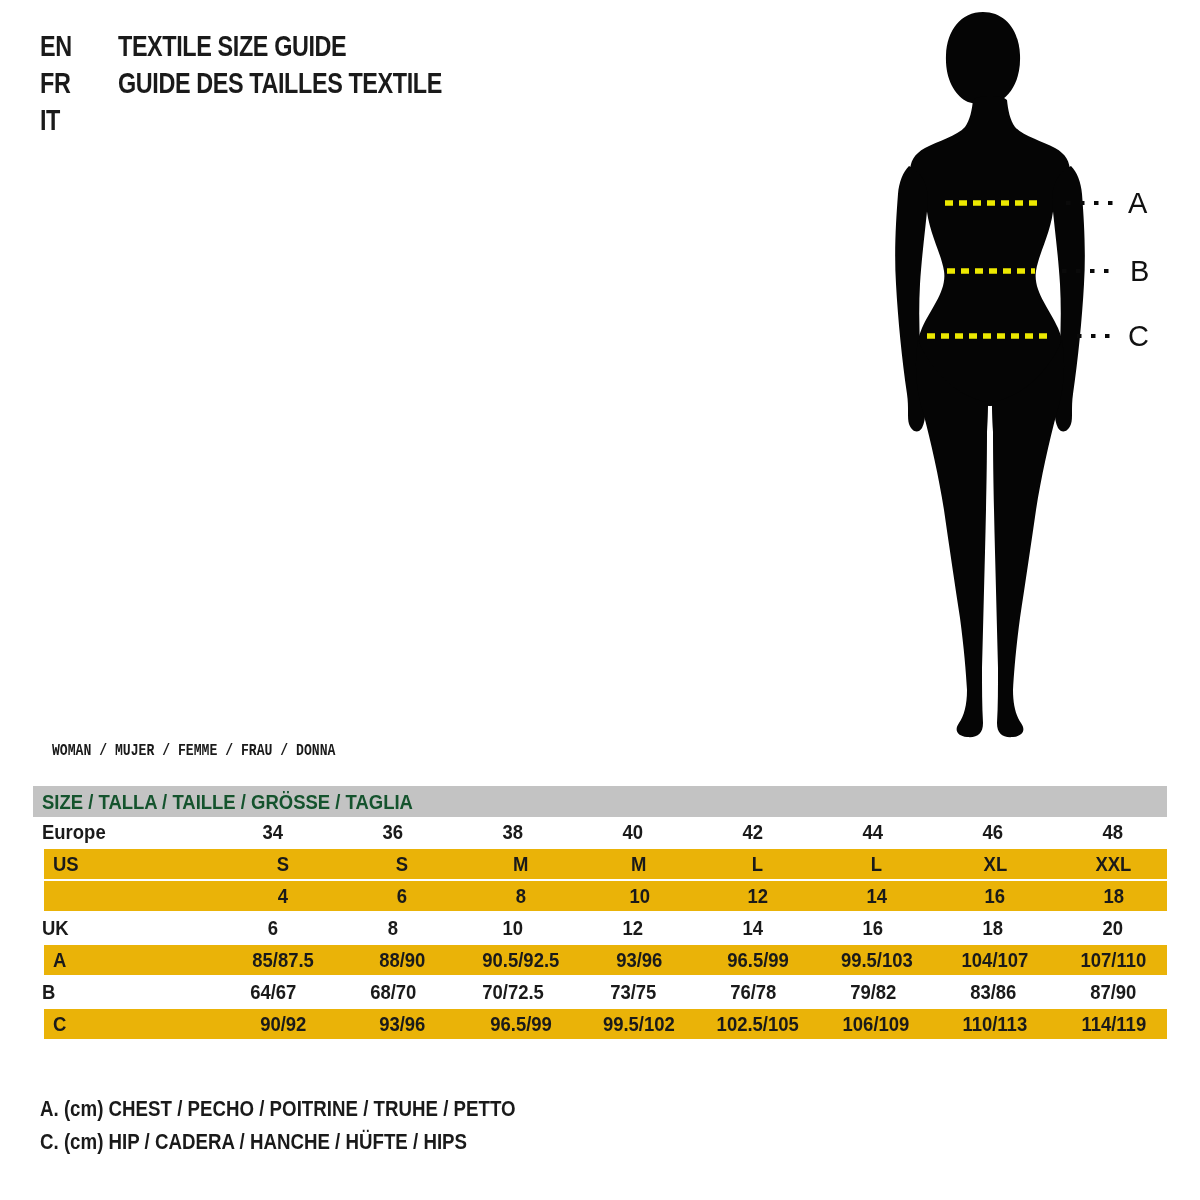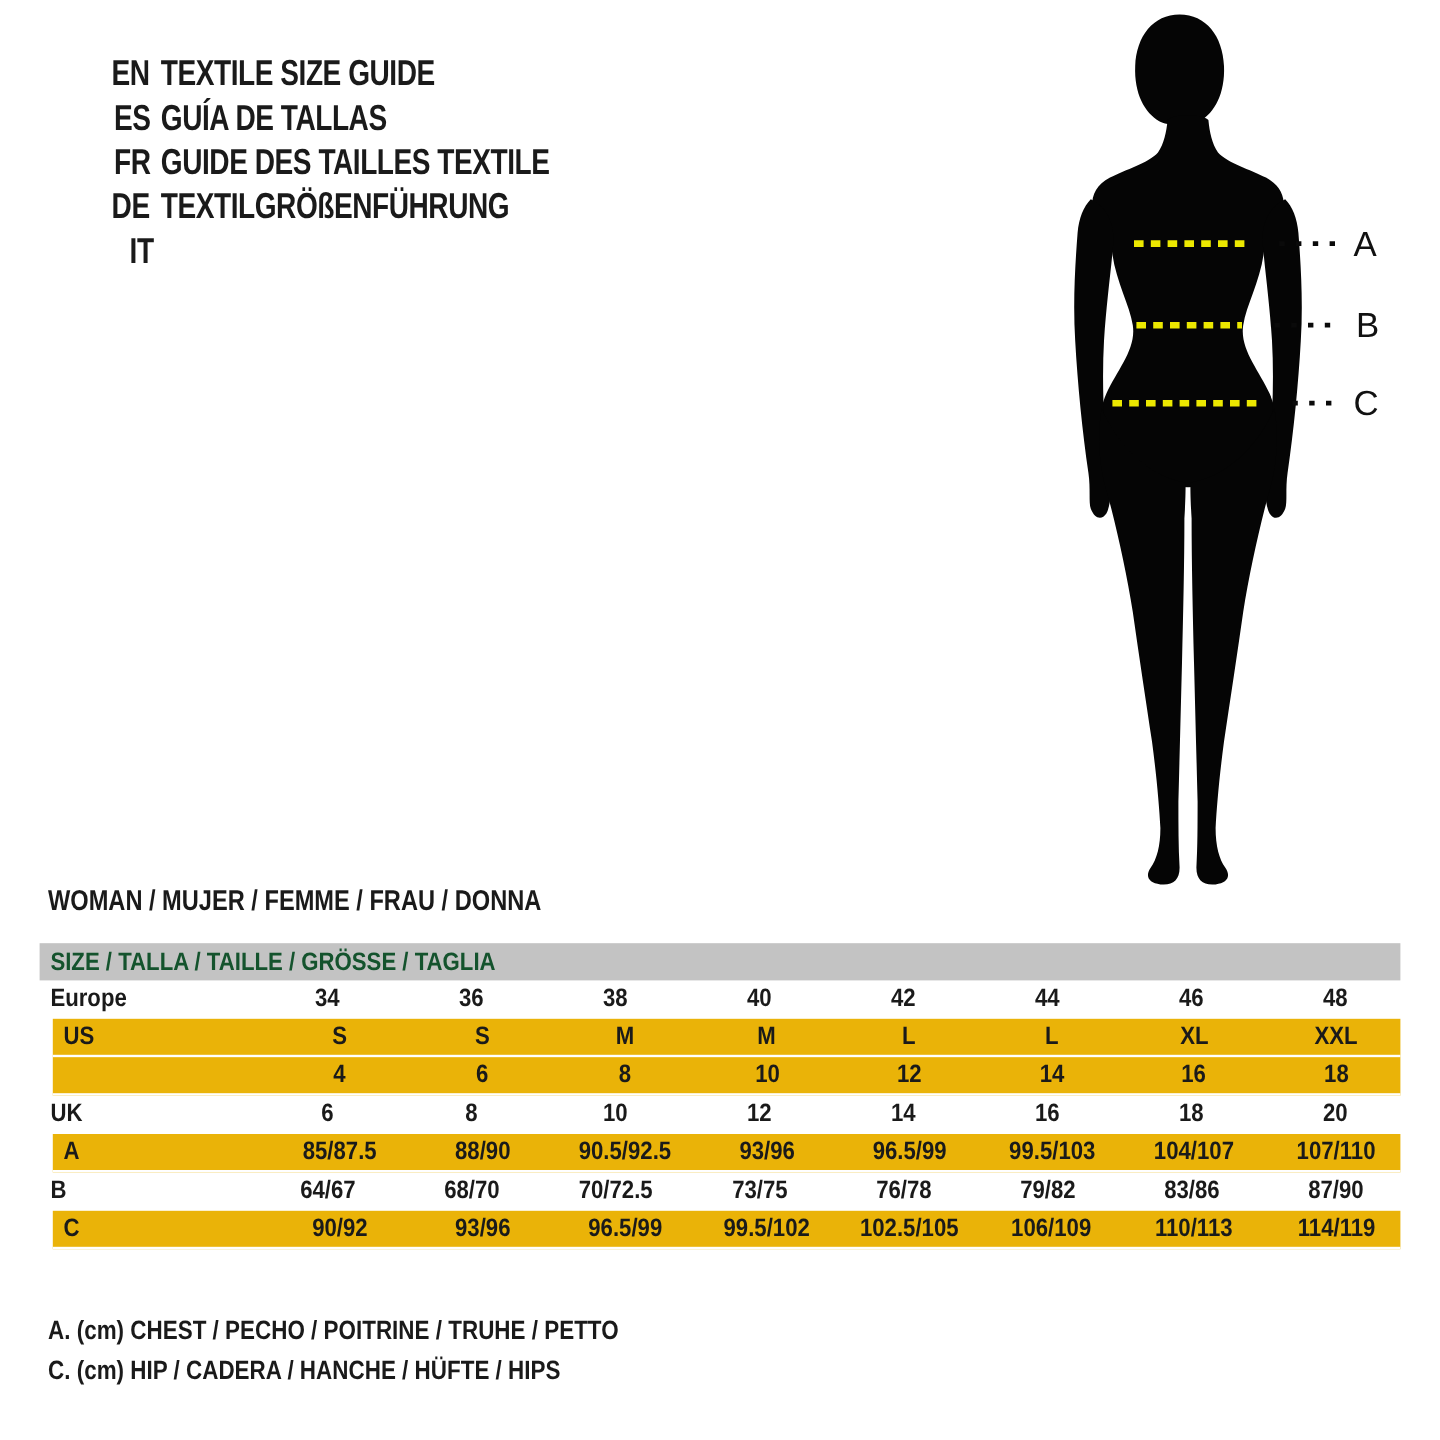--- a/index.html
+++ b/index.html
@@ -10,7 +10,7 @@
   .cx{display:inline-block;transform-origin:0 50%;white-space:nowrap;}
 
   
-  .lang-list{position:absolute;left:40px;top:27px;list-style:none;margin:16px;padding:0;text-align:right;}
+  .lang-list{position:absolute;left:40px;top:27px;list-style:none;margin:0;padding:0;}
   .lang-row{display:flex;height:37px;align-items:center;}
   .lang-code,.lang-title{font-size:30px;font-weight:700;letter-spacing:-.5px;}
   .lang-code{width:78px;flex:0 0 78px;}

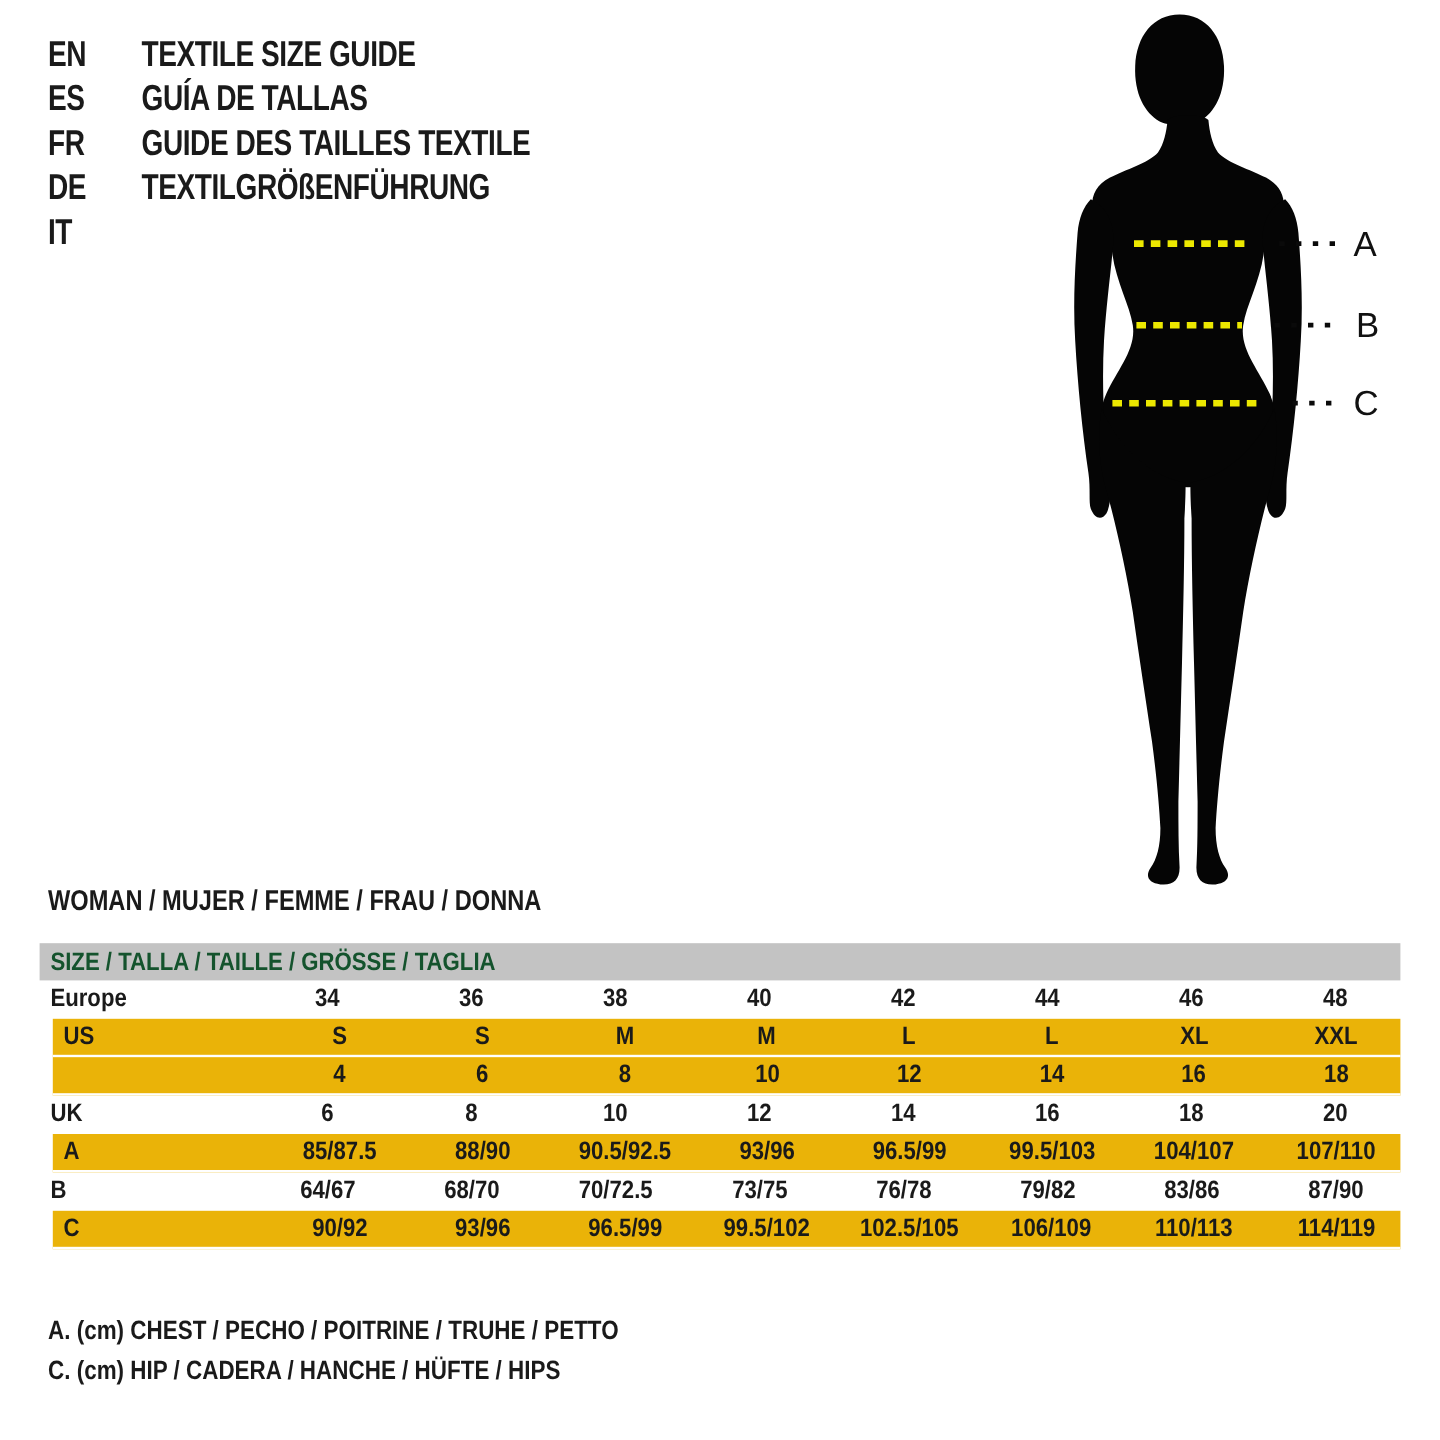--- a/index.html
+++ b/index.html
@@ -48,10 +48,6 @@
     <li class="lang-row">
       <span class="lang-code"><span class="cx">EN</span></span>
       <span class="lang-title"><span class="cx">TEXTILE SIZE GUIDE</span></span>
-    </li>
-    <li class="lang-row">
-      <span class="lang-code"><span class="cx">ES</span></span>
-      <span class="lang-title"><span class="cx">GUÍA DE TALLAS</span></span>
     </li>
     <li class="lang-row">
       <span class="lang-code"><span class="cx">FR</span></span>

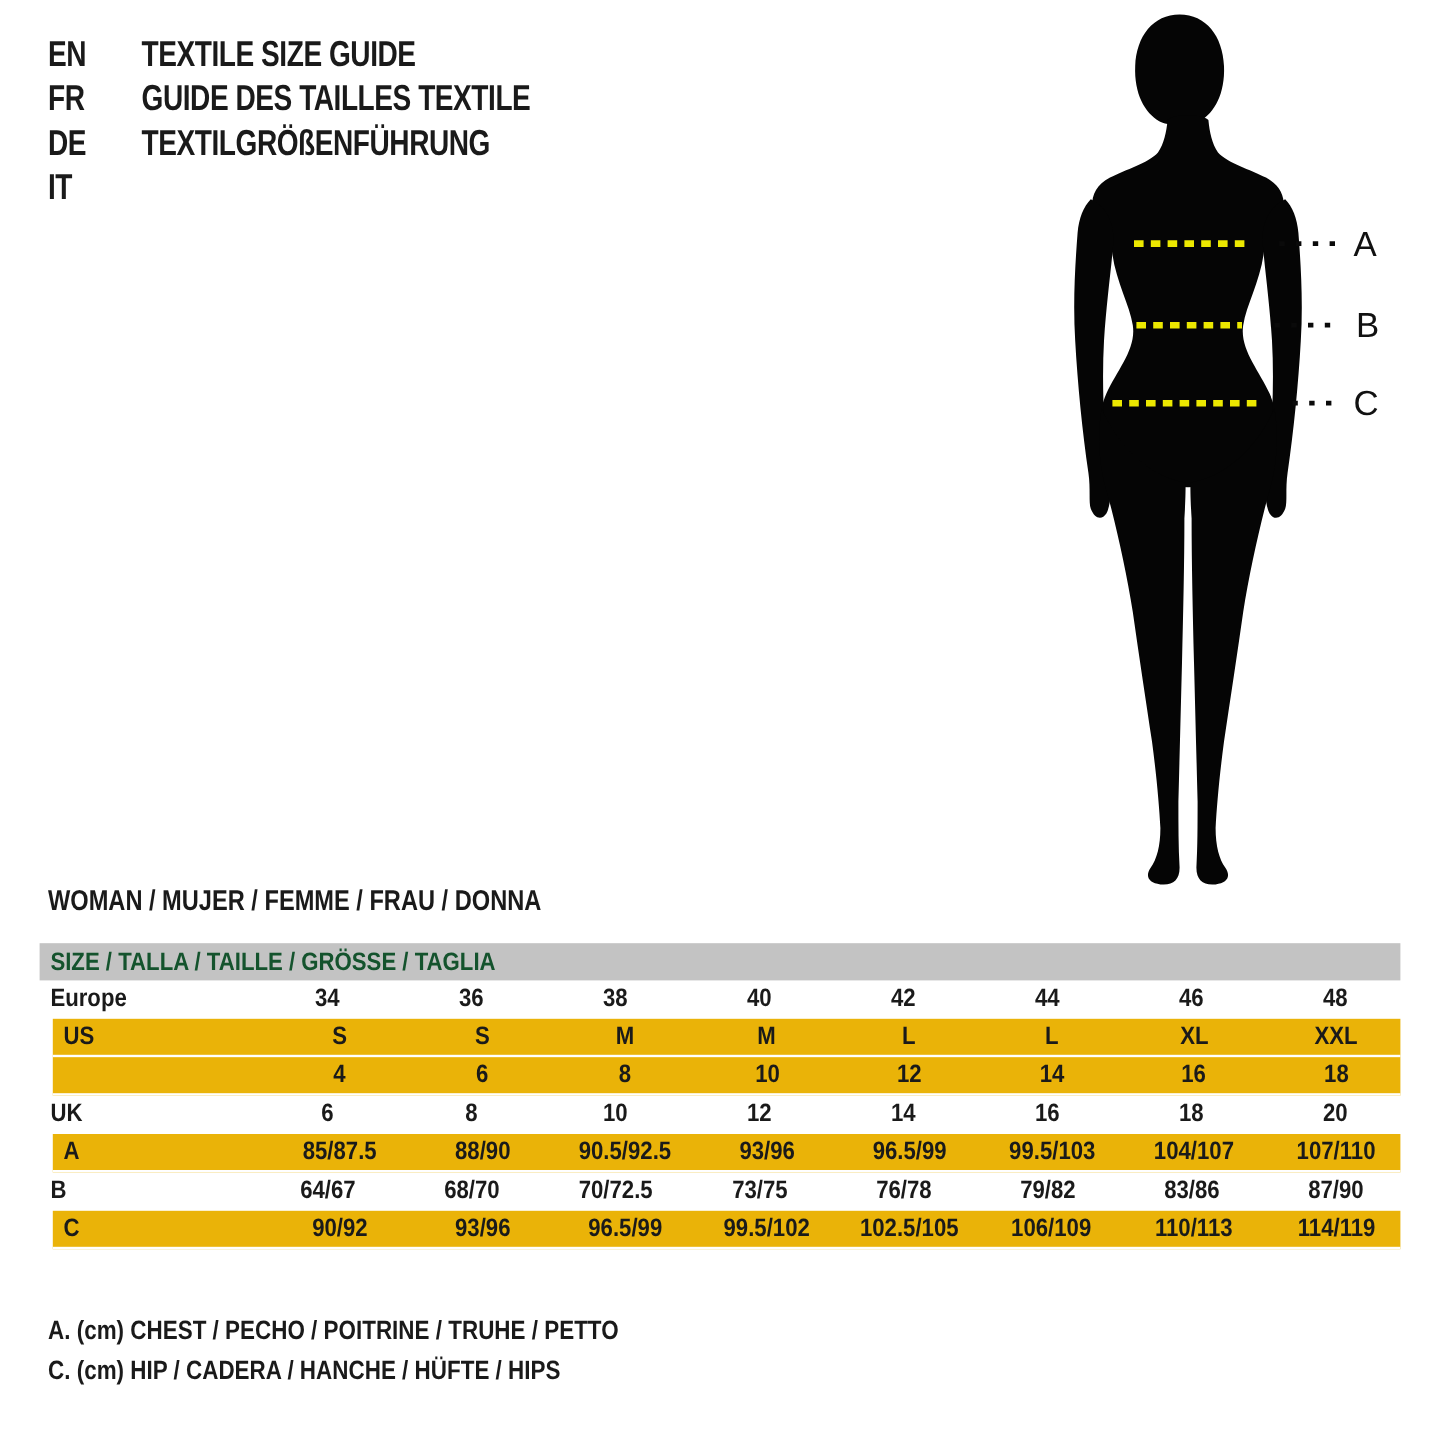--- a/index.html
+++ b/index.html
@@ -52,10 +52,6 @@
     <li class="lang-row">
       <span class="lang-code"><span class="cx">FR</span></span>
       <span class="lang-title"><span class="cx">GUIDE DES TAILLES TEXTILE</span></span>
-    </li>
-    <li class="lang-row">
-      <span class="lang-code"><span class="cx">DE</span></span>
-      <span class="lang-title"><span class="cx">TEXTILGRÖßENFÜHRUNG</span></span>
     </li>
     <li class="lang-row">
       <span class="lang-code"><span class="cx">IT</span></span>

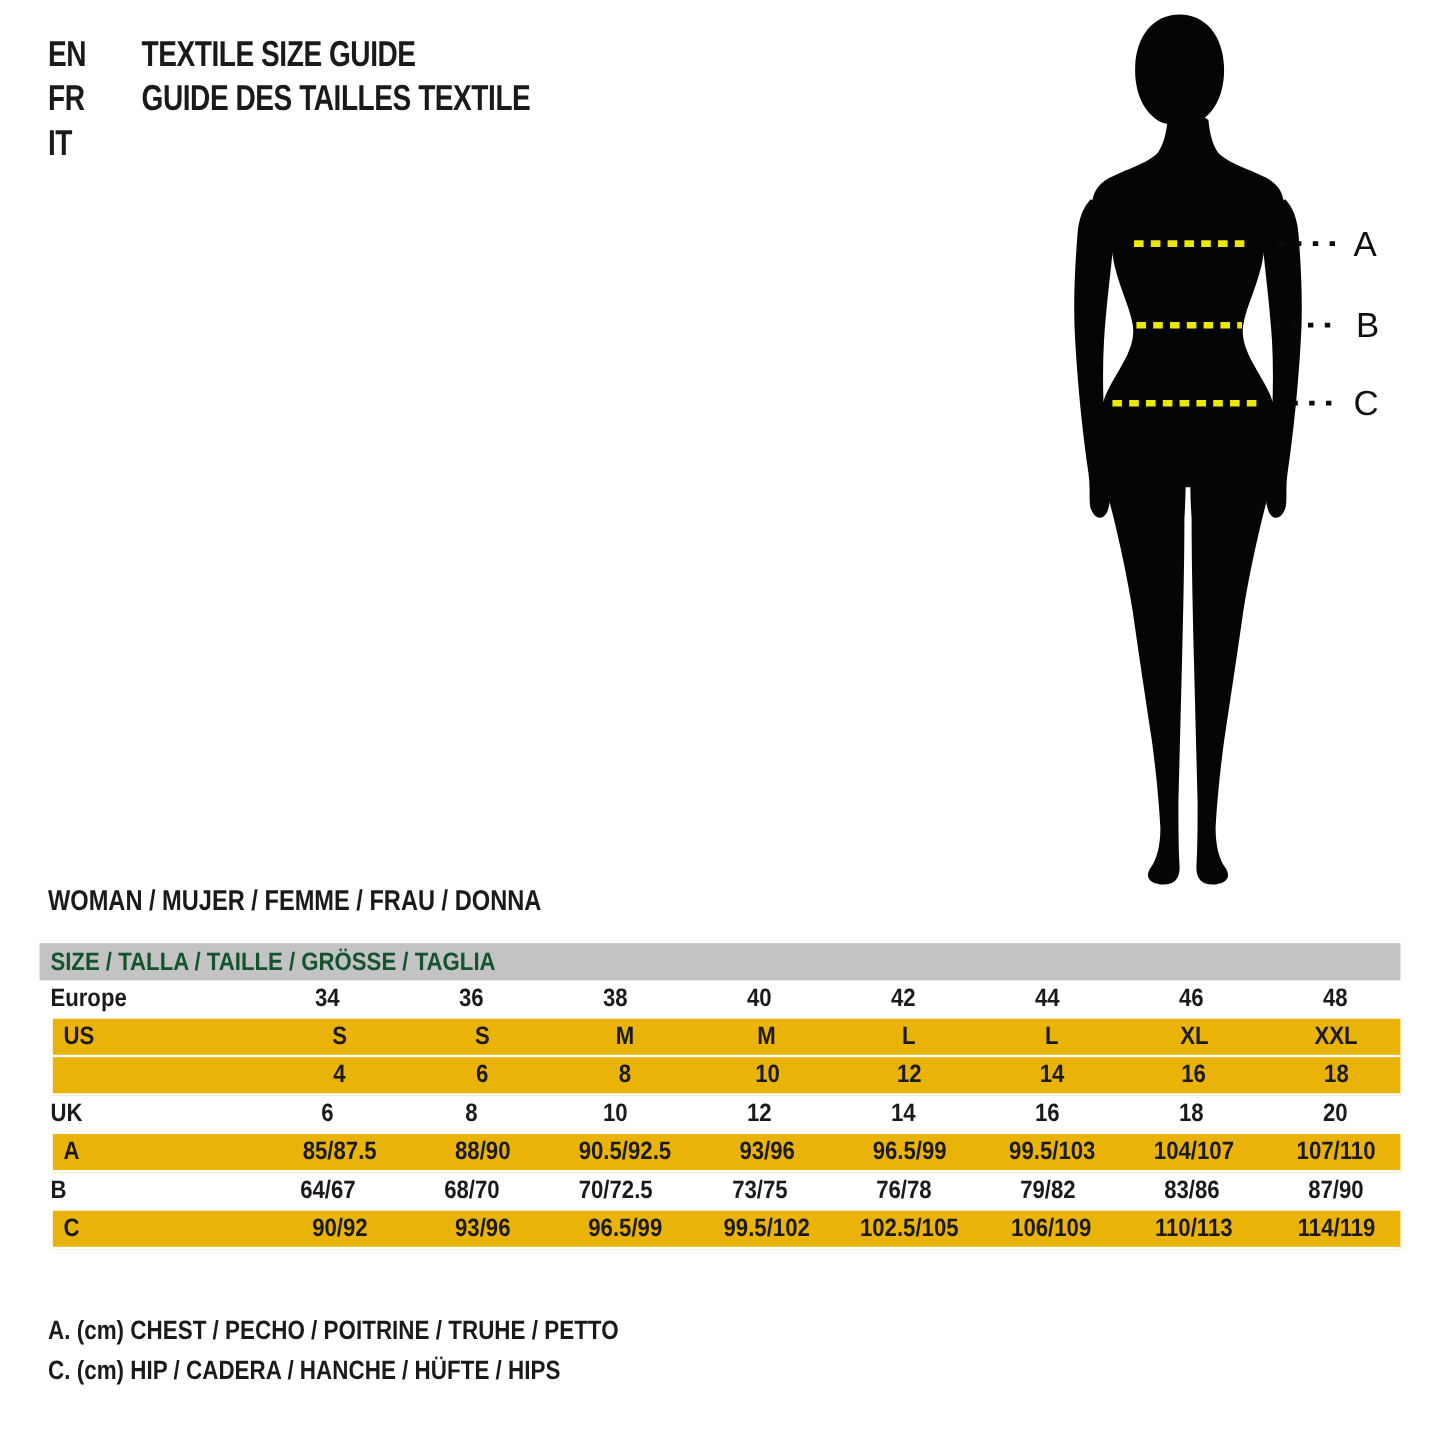--- a/index.html
+++ b/index.html
@@ -20,7 +20,7 @@
   .figure{position:absolute;left:810px;top:0;width:360px;height:745px;}
 
   
-  .section-heading{position:absolute;left:40px;top:738px;font-size:24px;font-weight:700;line-height:26px;}
+  .section-heading{position:absolute;left:52px;top:738px;font-size:16px;font-weight:700;line-height:26px;font-family:Liberation Mono, monospace;}
   .section-heading .cx{transform:scaleX(.82);}
 
   

